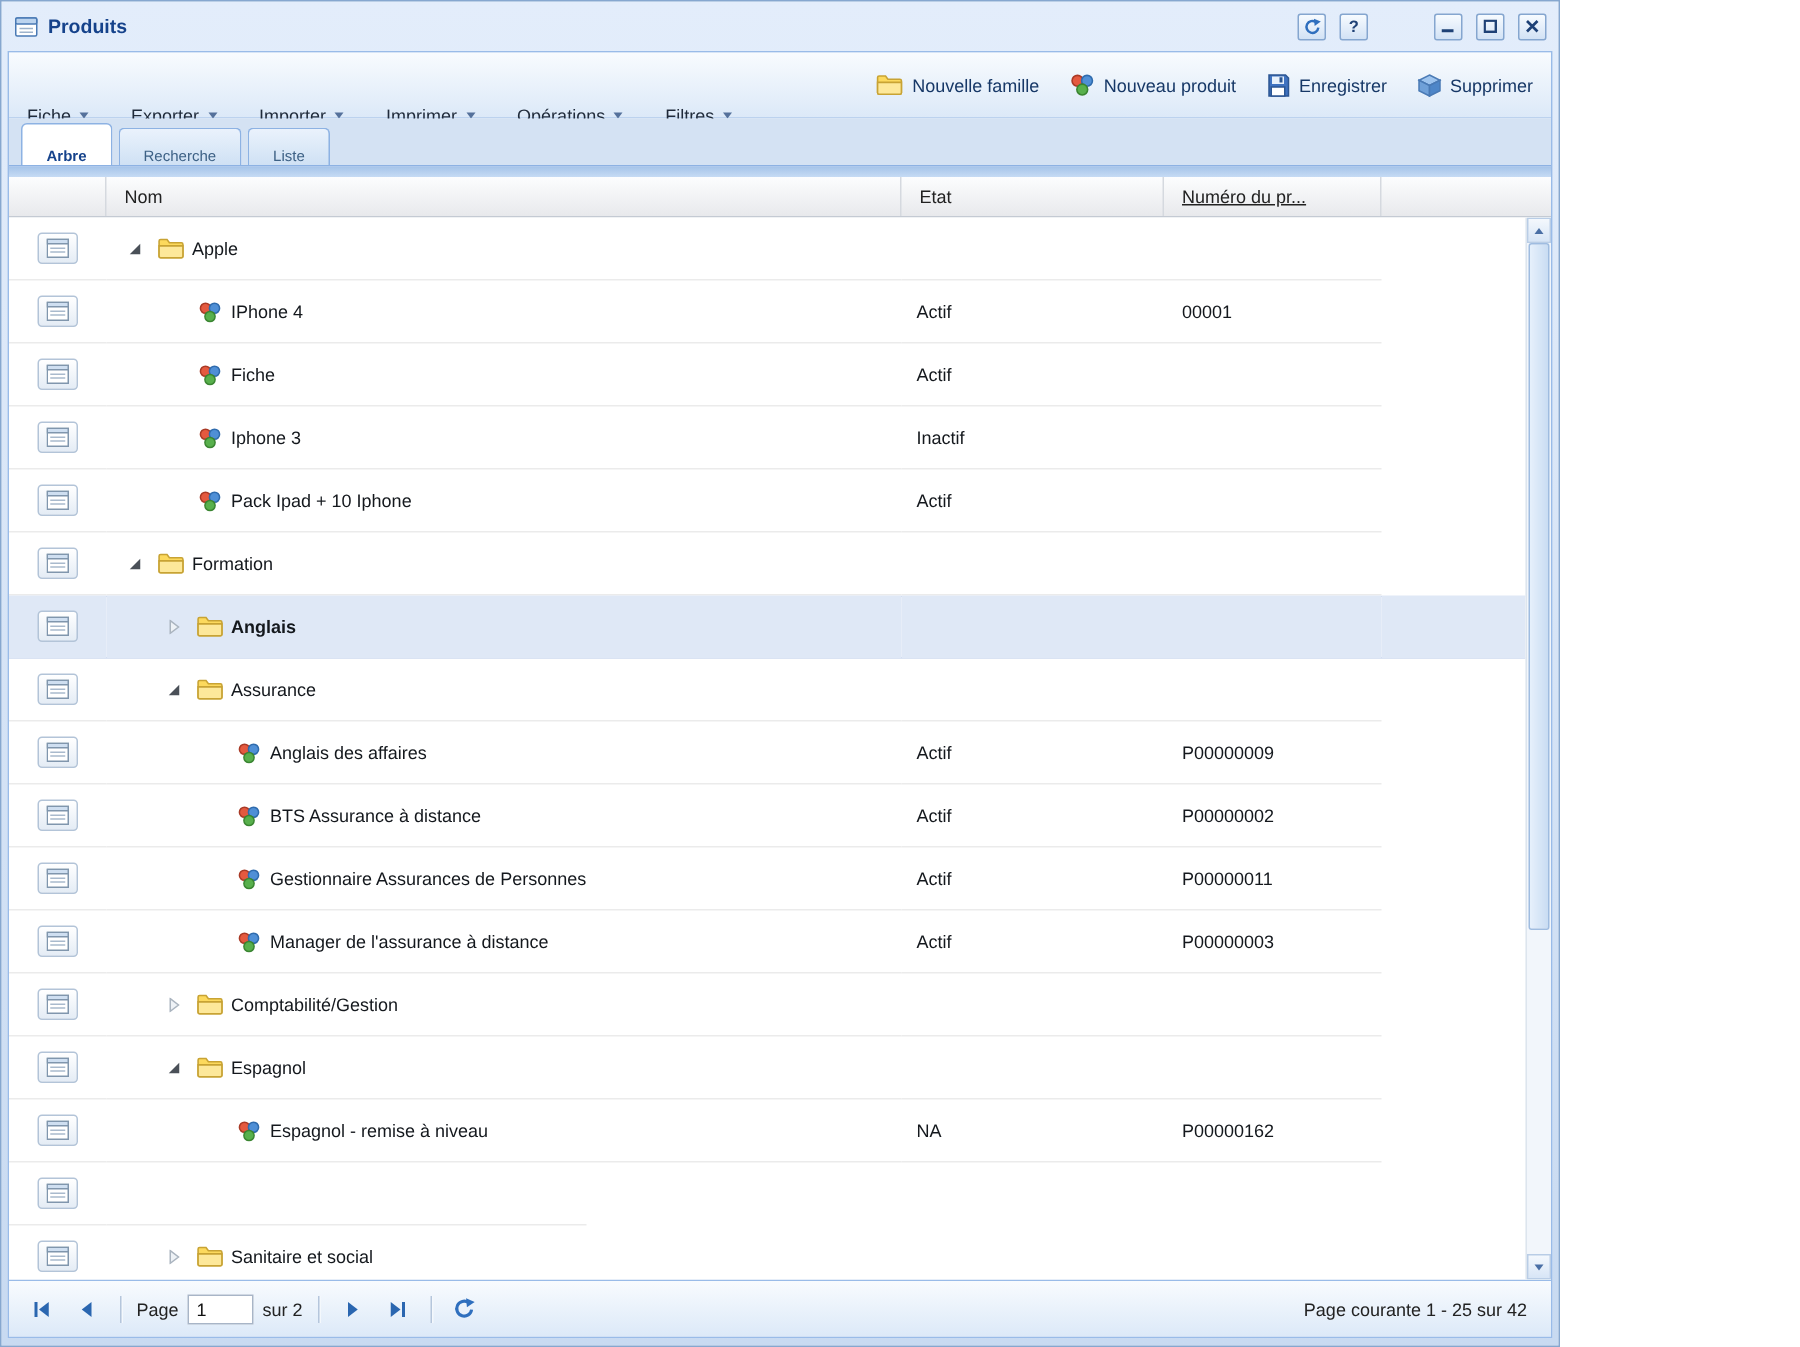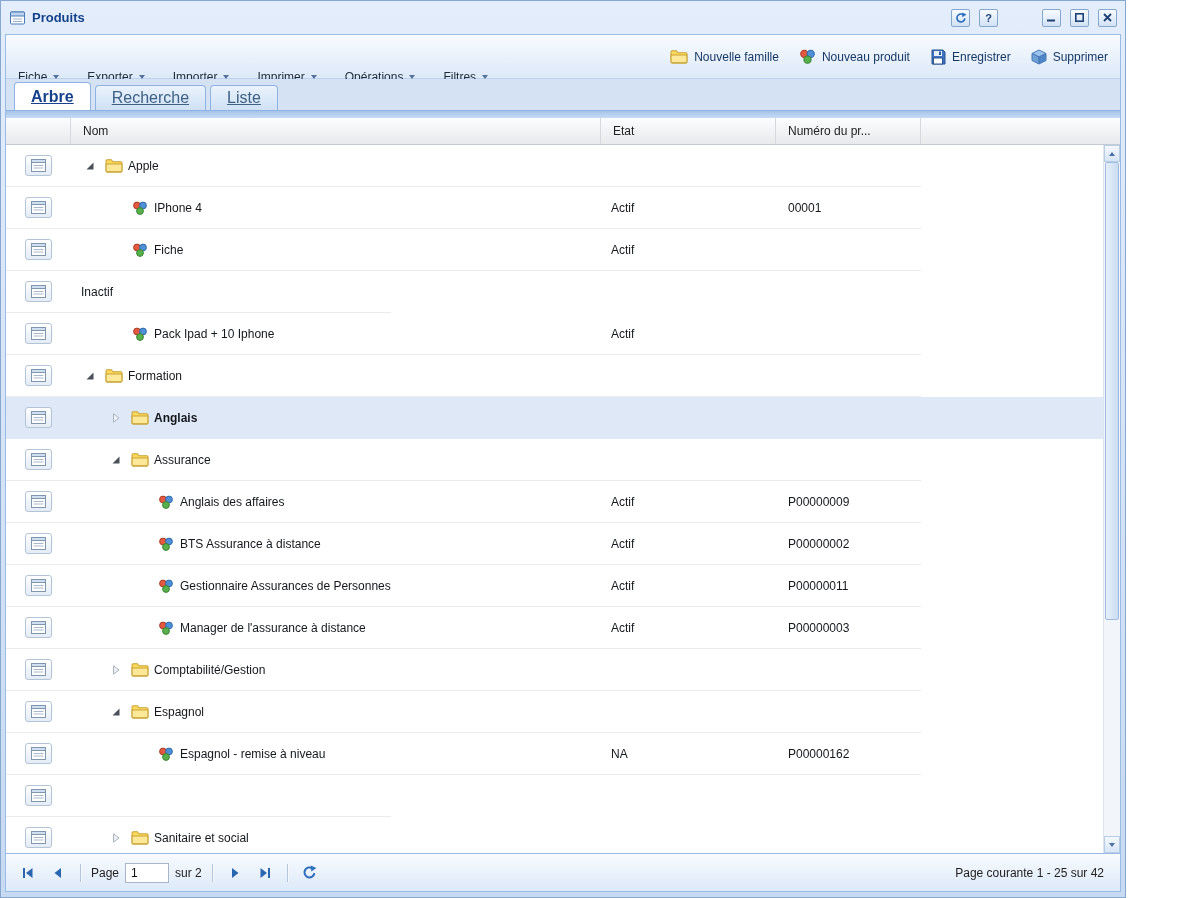--- a/index.html
+++ b/index.html
@@ -6,7 +6,7 @@
   html, body { width: 1200px; height: 898px; overflow: hidden; }
   body { font-family: "Liberation Sans", sans-serif; font-size: 12px; background: #fff; }
 
-  .window { width: 1126px; height: 898px; display: flex; flex-direction: column;
+  .window { width: 1040px; height: 898px; display: flex; flex-direction: column;
     background: linear-gradient(#e3edfb, #c8daf1); border: 1px solid #86a7cf; padding: 0 4px 5px; }
 
   

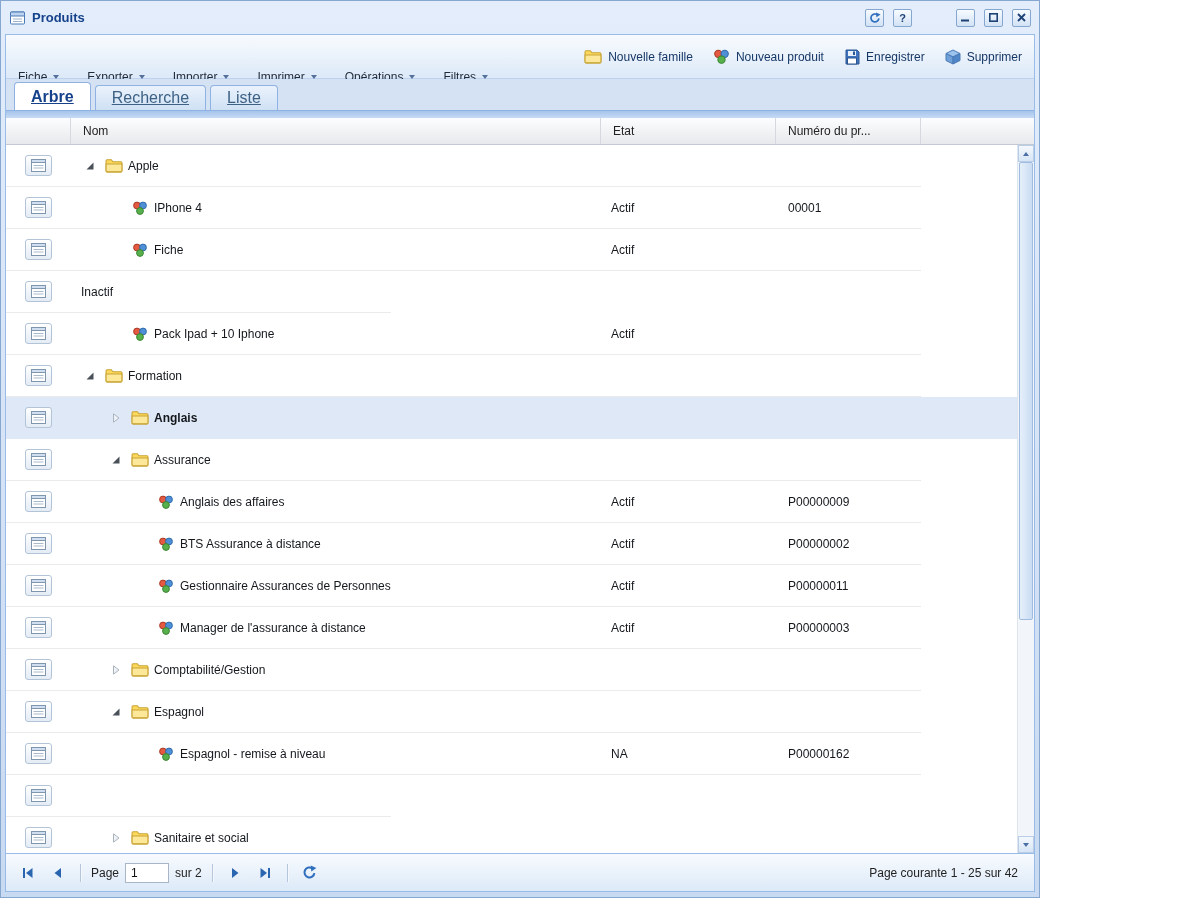--- a/index.html
+++ b/index.html
@@ -38,9 +38,9 @@
   
   .tabbar { height: 31px; background: #d4e2f3; display: flex; align-items: flex-end;
     padding: 0 8px; gap: 4px; }
-  .tab { height: 25px; padding: 0 16px; display: flex; align-items: center; font-size: 16px;
+  .tab { height: 25px; padding: 0 16px; display: flex; align-items: flex-end; font-size: 10px;
     color: #3d6185; background: linear-gradient(#eaf2fc, #cfe1f4); border: 1px solid #8db2e3;
-    border-bottom: none; border-radius: 4px 4px 0 0; cursor: pointer; text-decoration: underline; }
+    border-bottom: none; border-radius: 4px 4px 0 0; cursor: pointer; }
   .tab.active { background: #fff; color: #15428b; font-weight: bold; height: 28px; }
   .tabstrip-band { height: 8px; background: linear-gradient(#a5c4e9, #c6dbf4);
     border-top: 1px solid #8db2e3; }

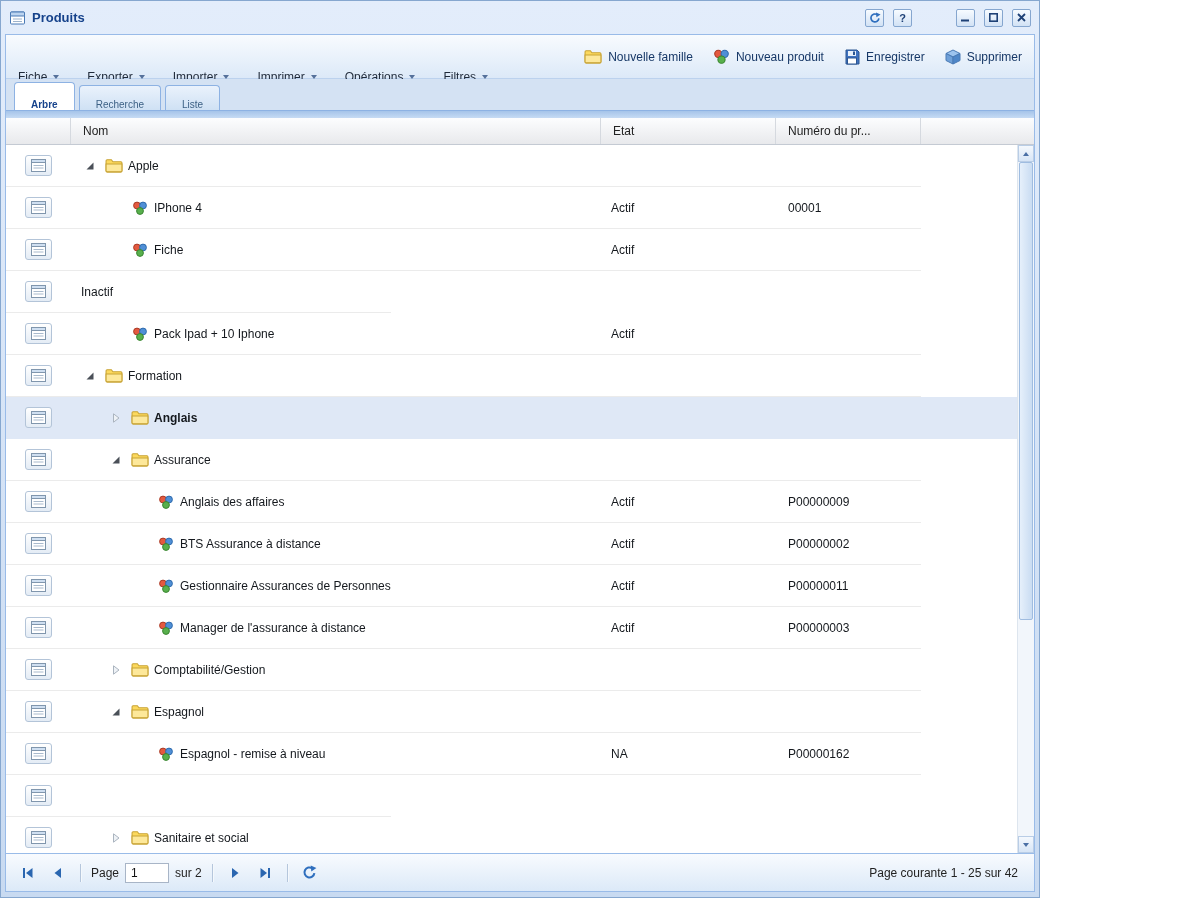--- a/index.html
+++ b/index.html
@@ -52,7 +52,7 @@
   .h-icon { width: 65px; }
   .h-nom  { width: 530px; }
   .h-etat { width: 175px; }
-  .h-num  { width: 145px; }
+  .h-num  { width: 145px; text-decoration: underline; }
   .h-fill { flex: 1; border-right: none; }
 
   

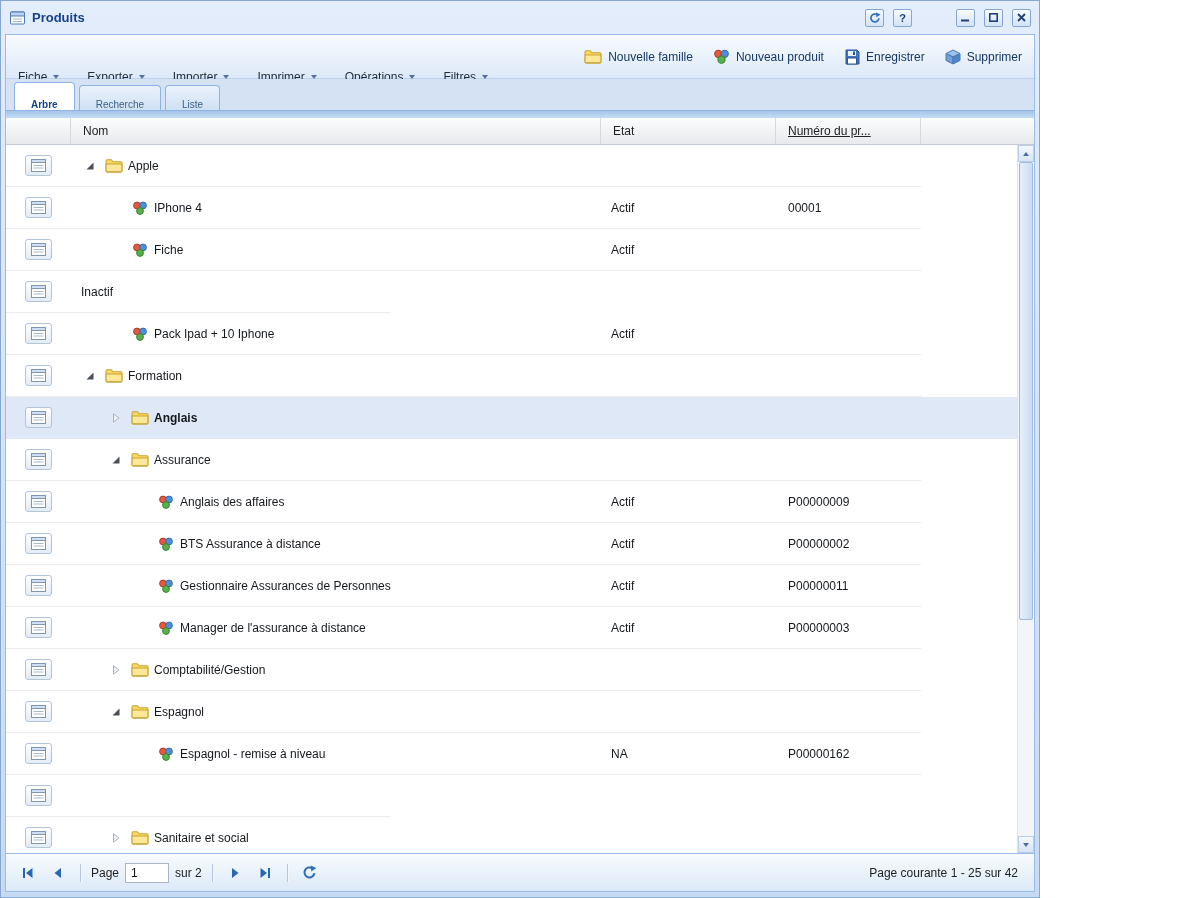--- a/index.html
+++ b/index.html
@@ -350,6 +350,17 @@
                   </svg>
                 </span>
               </button>
+            </div>
+            <div class="cell c-name" style="padding-left:36px">
+              <span class="tree-arrow"></span>
+              <span class="node-icon">
+                <svg width="16" height="16" viewBox="0 0 16 16">
+                  <circle cx="5" cy="5.5" r="3.4" fill="#e4593f" stroke="#a93a26"></circle>
+                  <circle cx="11" cy="5.5" r="3.4" fill="#4f8fd6" stroke="#2f6bad"></circle>
+                  <circle cx="8" cy="11" r="3.4" fill="#58b04c" stroke="#3a8531"></circle>
+                </svg>
+              </span>
+              <span class="node-label">Iphone 3</span>
             </div>
             <div class="cell c-etat">Inactif</div>
             <div class="cell c-num"></div>

